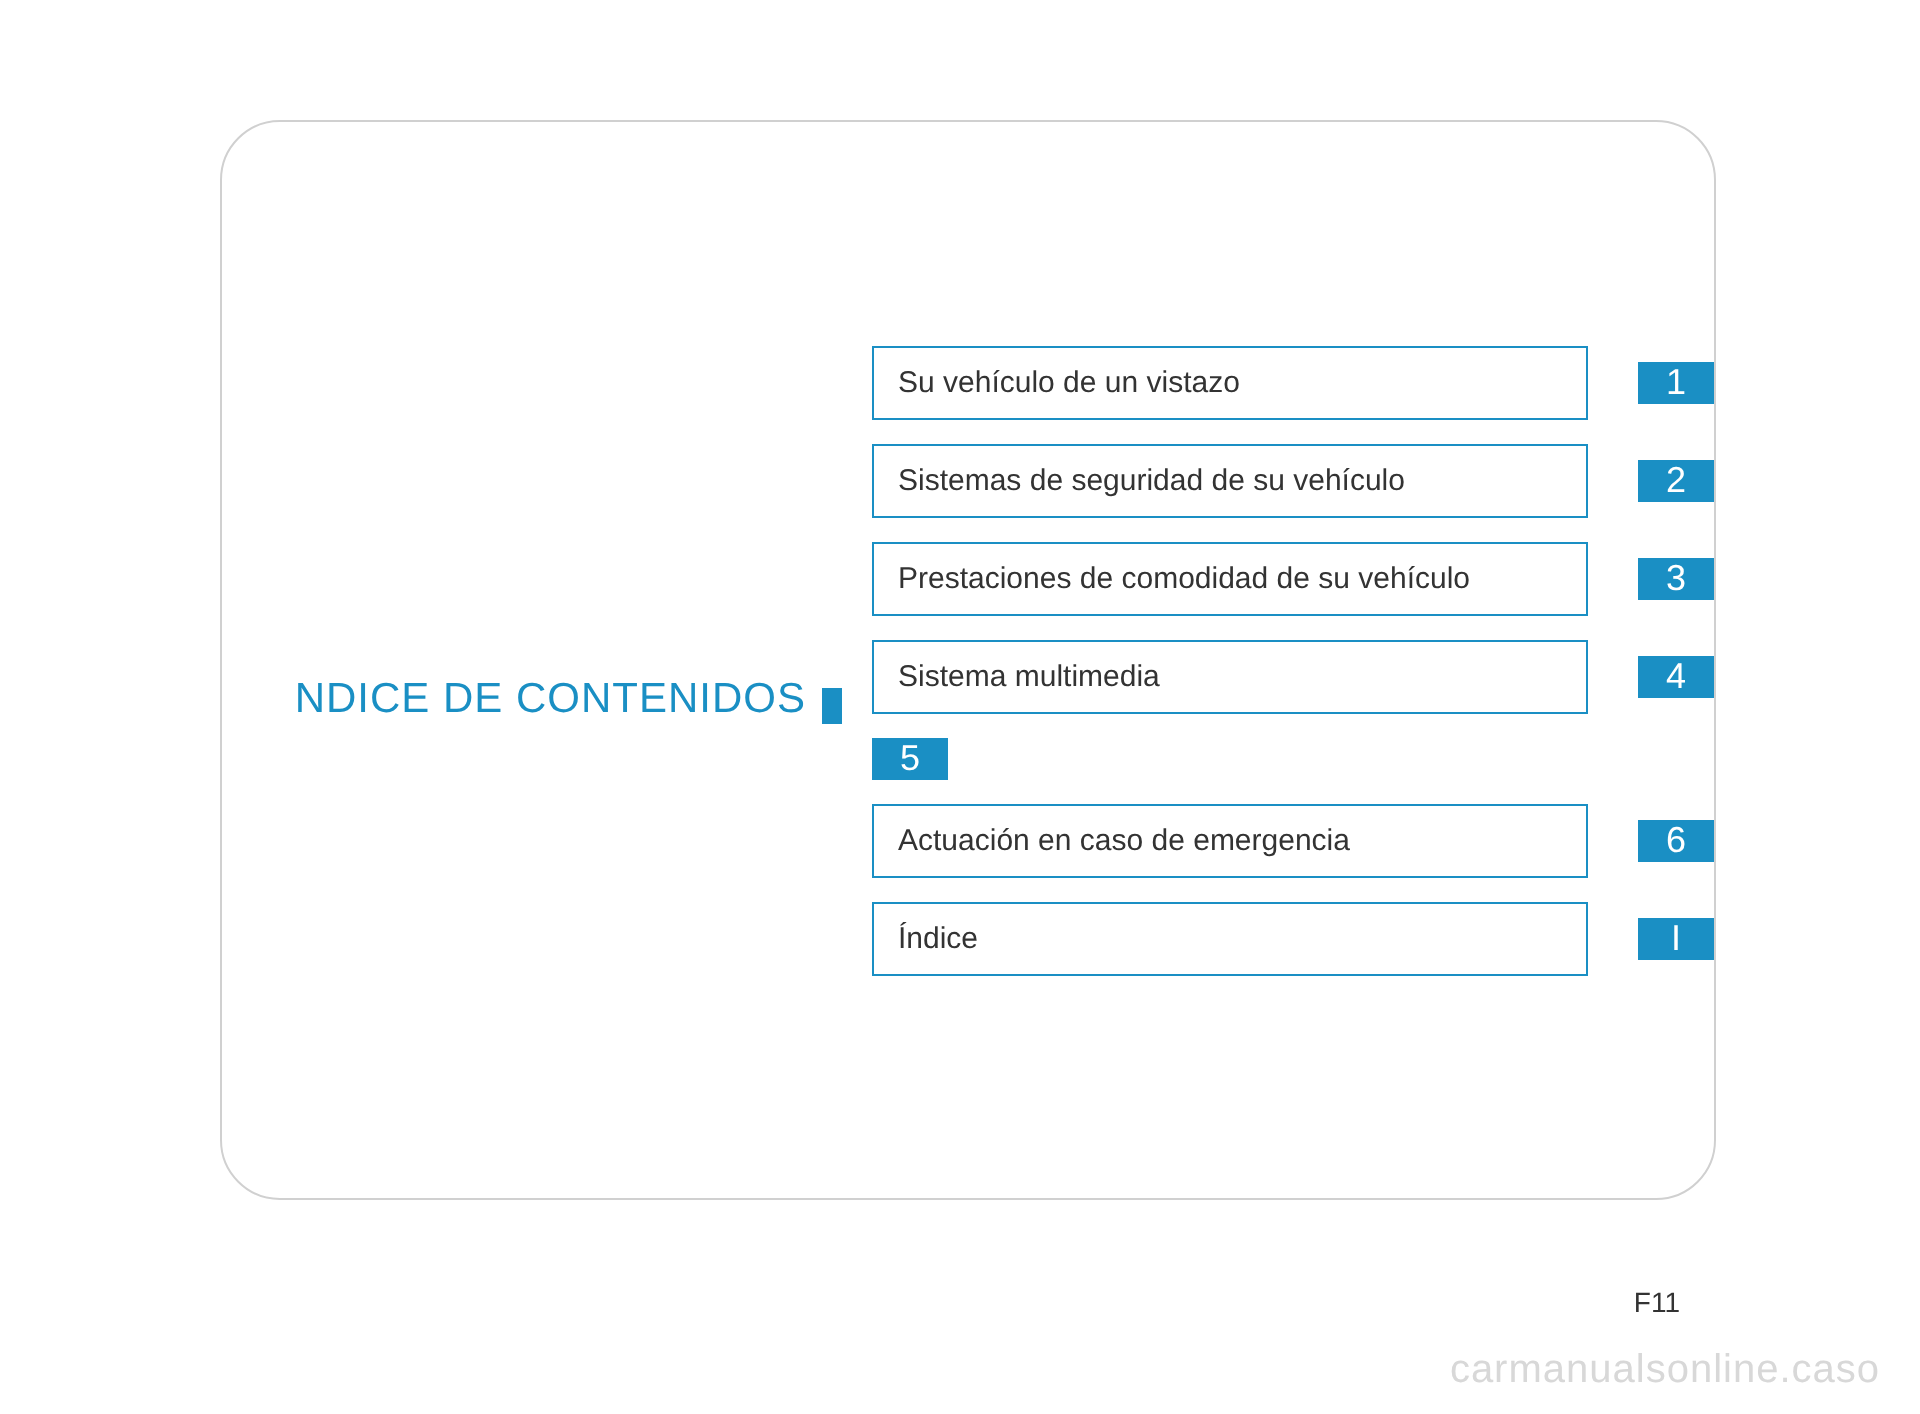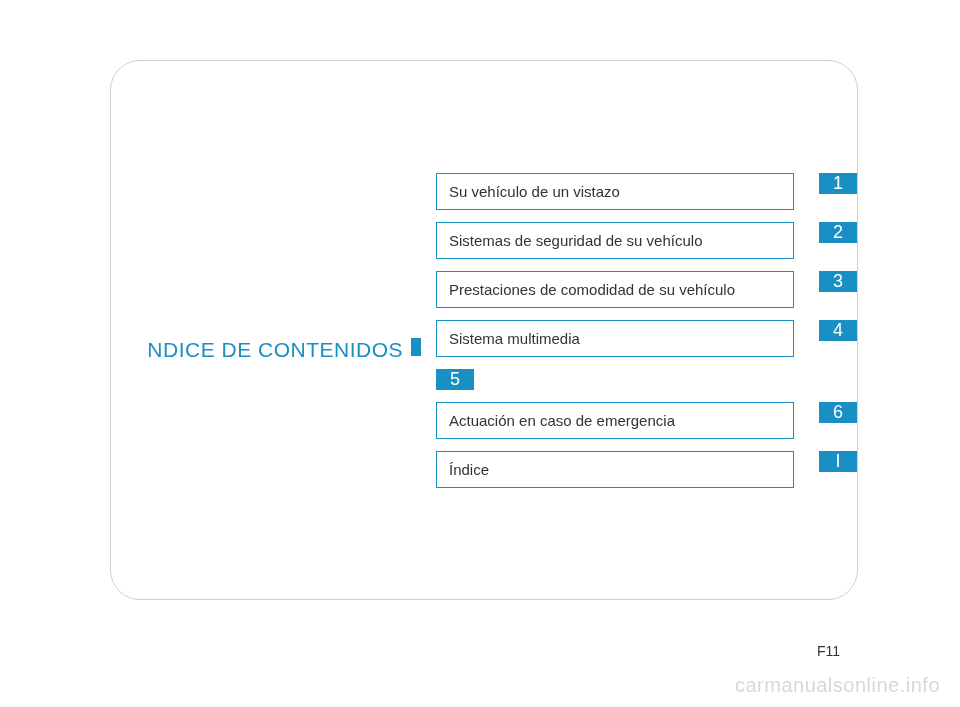--- a/index.html
+++ b/index.html
@@ -54,7 +54,7 @@
     }
     .toc-item {
       display: flex;
-      align-items: flex-start;
+      align-items: center;
       gap: 25px;
     }
     .toc-label {

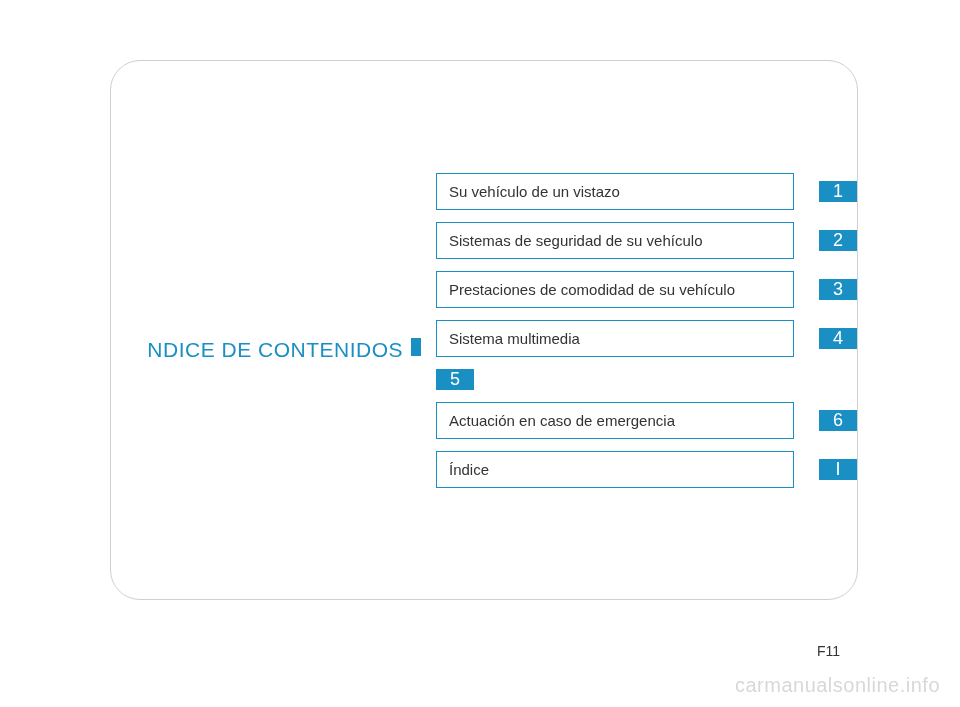--- a/index.html
+++ b/index.html
@@ -29,7 +29,7 @@
       width: 325px;
       display: flex;
       justify-content: flex-end;
-      align-items: flex-start;
+      align-items: flex-end;
       padding-right: 15px;
       margin-top: 39px;
     }

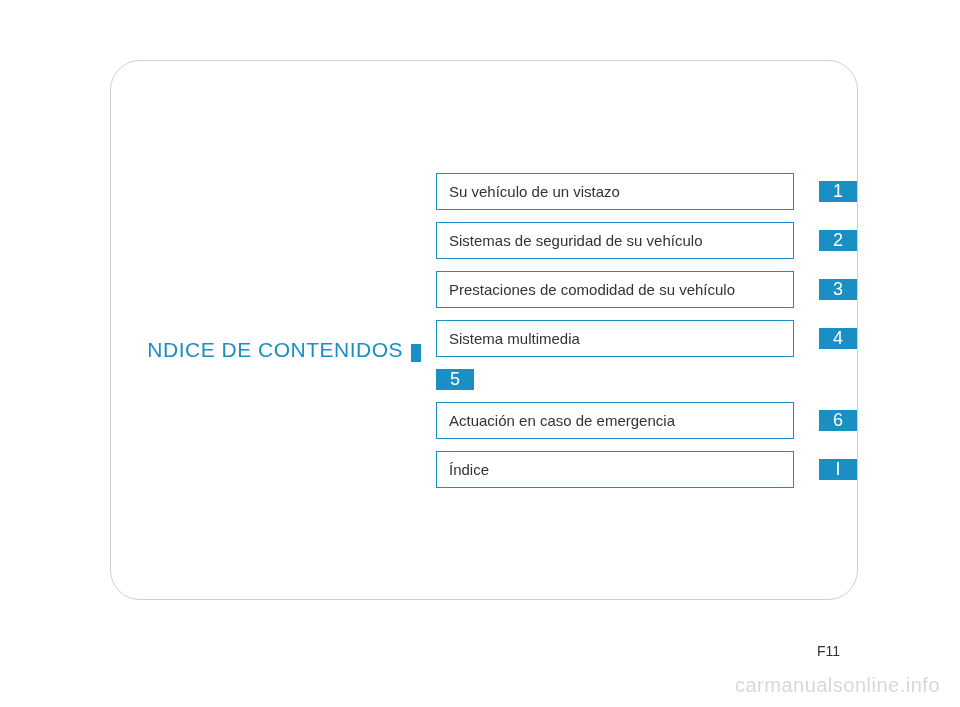--- a/index.html
+++ b/index.html
@@ -133,6 +133,6 @@
 </div>
 
 <div class="page-number">F11</div>
-<div class="watermark">carmanualsonline.info</div>
+<div class="watermark">carmanualsonline.caso</div>
 
 </body></html>

